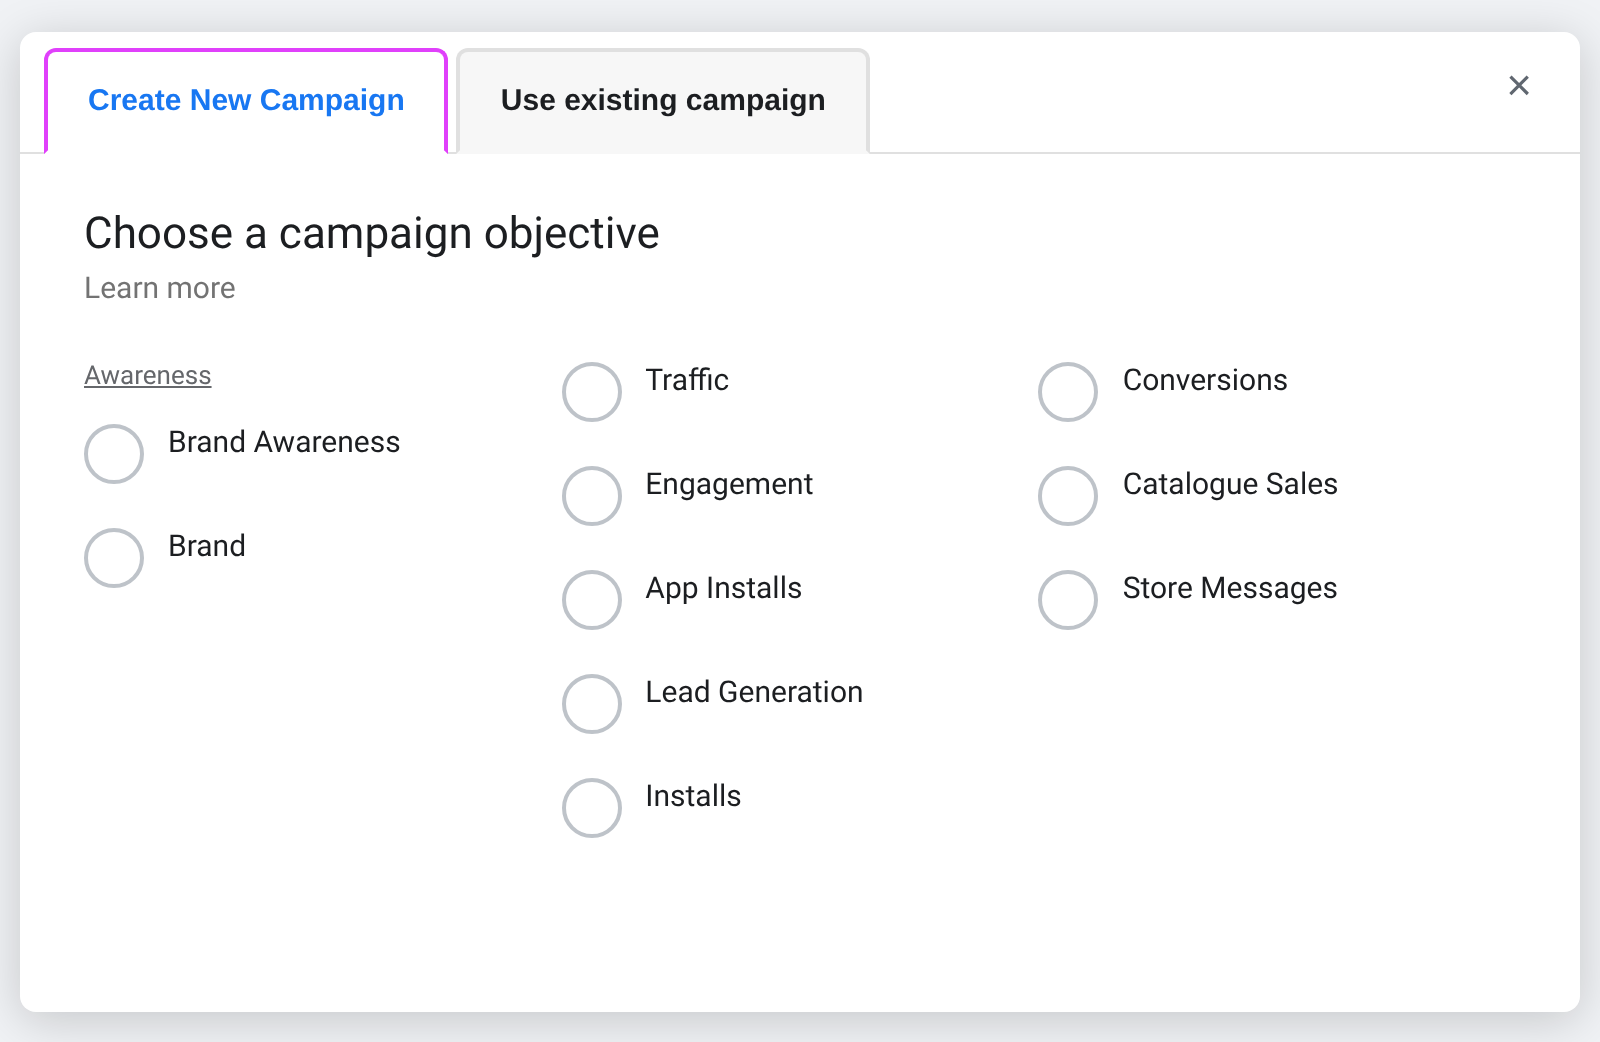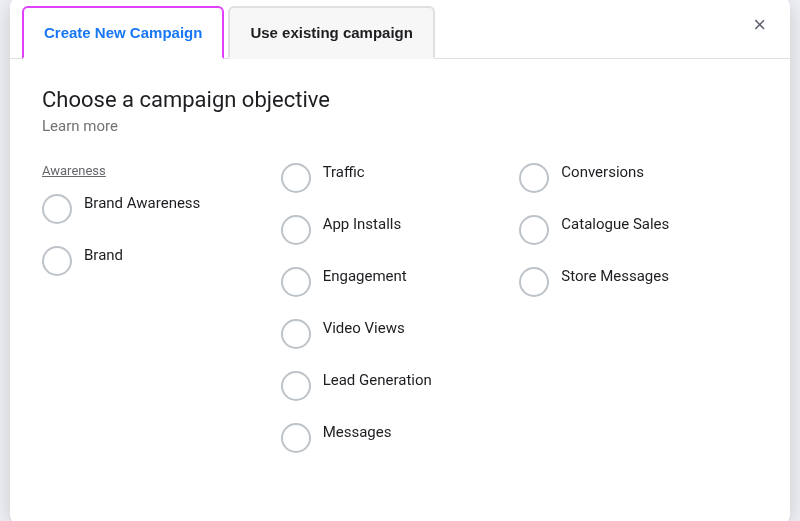--- a/index.html
+++ b/index.html
@@ -173,11 +173,11 @@
           </div>
           <div class="option-item">
             <div class="radio-circle"></div>
+            <span class="option-label">Engagement</span>
+          </div>
+          <div class="option-item">
+            <div class="radio-circle"></div>
             <span class="option-label">App Installs</span>
-          </div>
-          <div class="option-item">
-            <div class="radio-circle"></div>
-            <span class="option-label">Engagement</span>
           </div>
           <div class="option-item">
             <div class="radio-circle"></div>

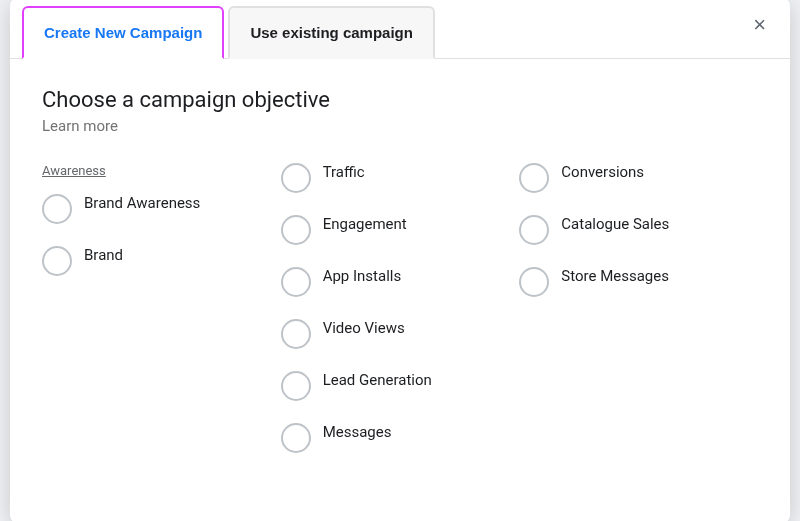--- a/index.html
+++ b/index.html
@@ -181,10 +181,6 @@
           </div>
           <div class="option-item">
             <div class="radio-circle"></div>
-            <span class="option-label">Video Views</span>
-          </div>
-          <div class="option-item">
-            <div class="radio-circle"></div>
             <span class="option-label">Lead Generation</span>
           </div>
           <div class="option-item">

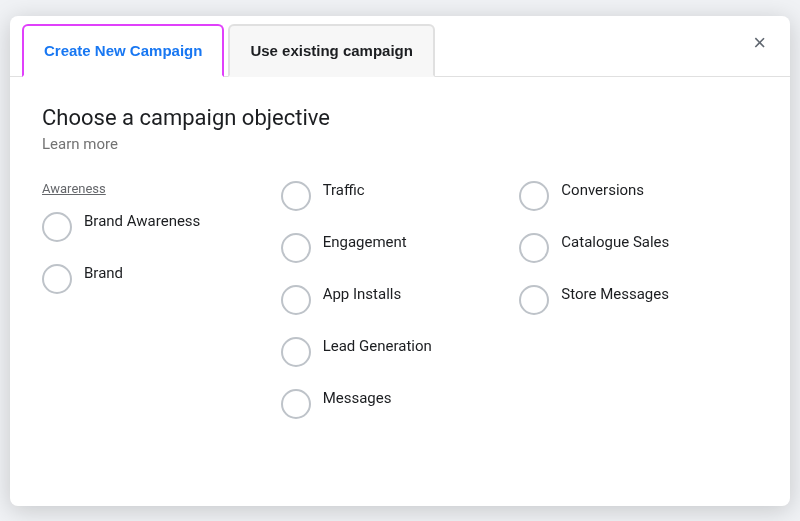--- a/index.html
+++ b/index.html
@@ -185,7 +185,7 @@
           </div>
           <div class="option-item">
             <div class="radio-circle"></div>
-            <span class="option-label">Messages</span>
+            <span class="option-label">Installs</span>
           </div>
         </div>
         <div class="column">

